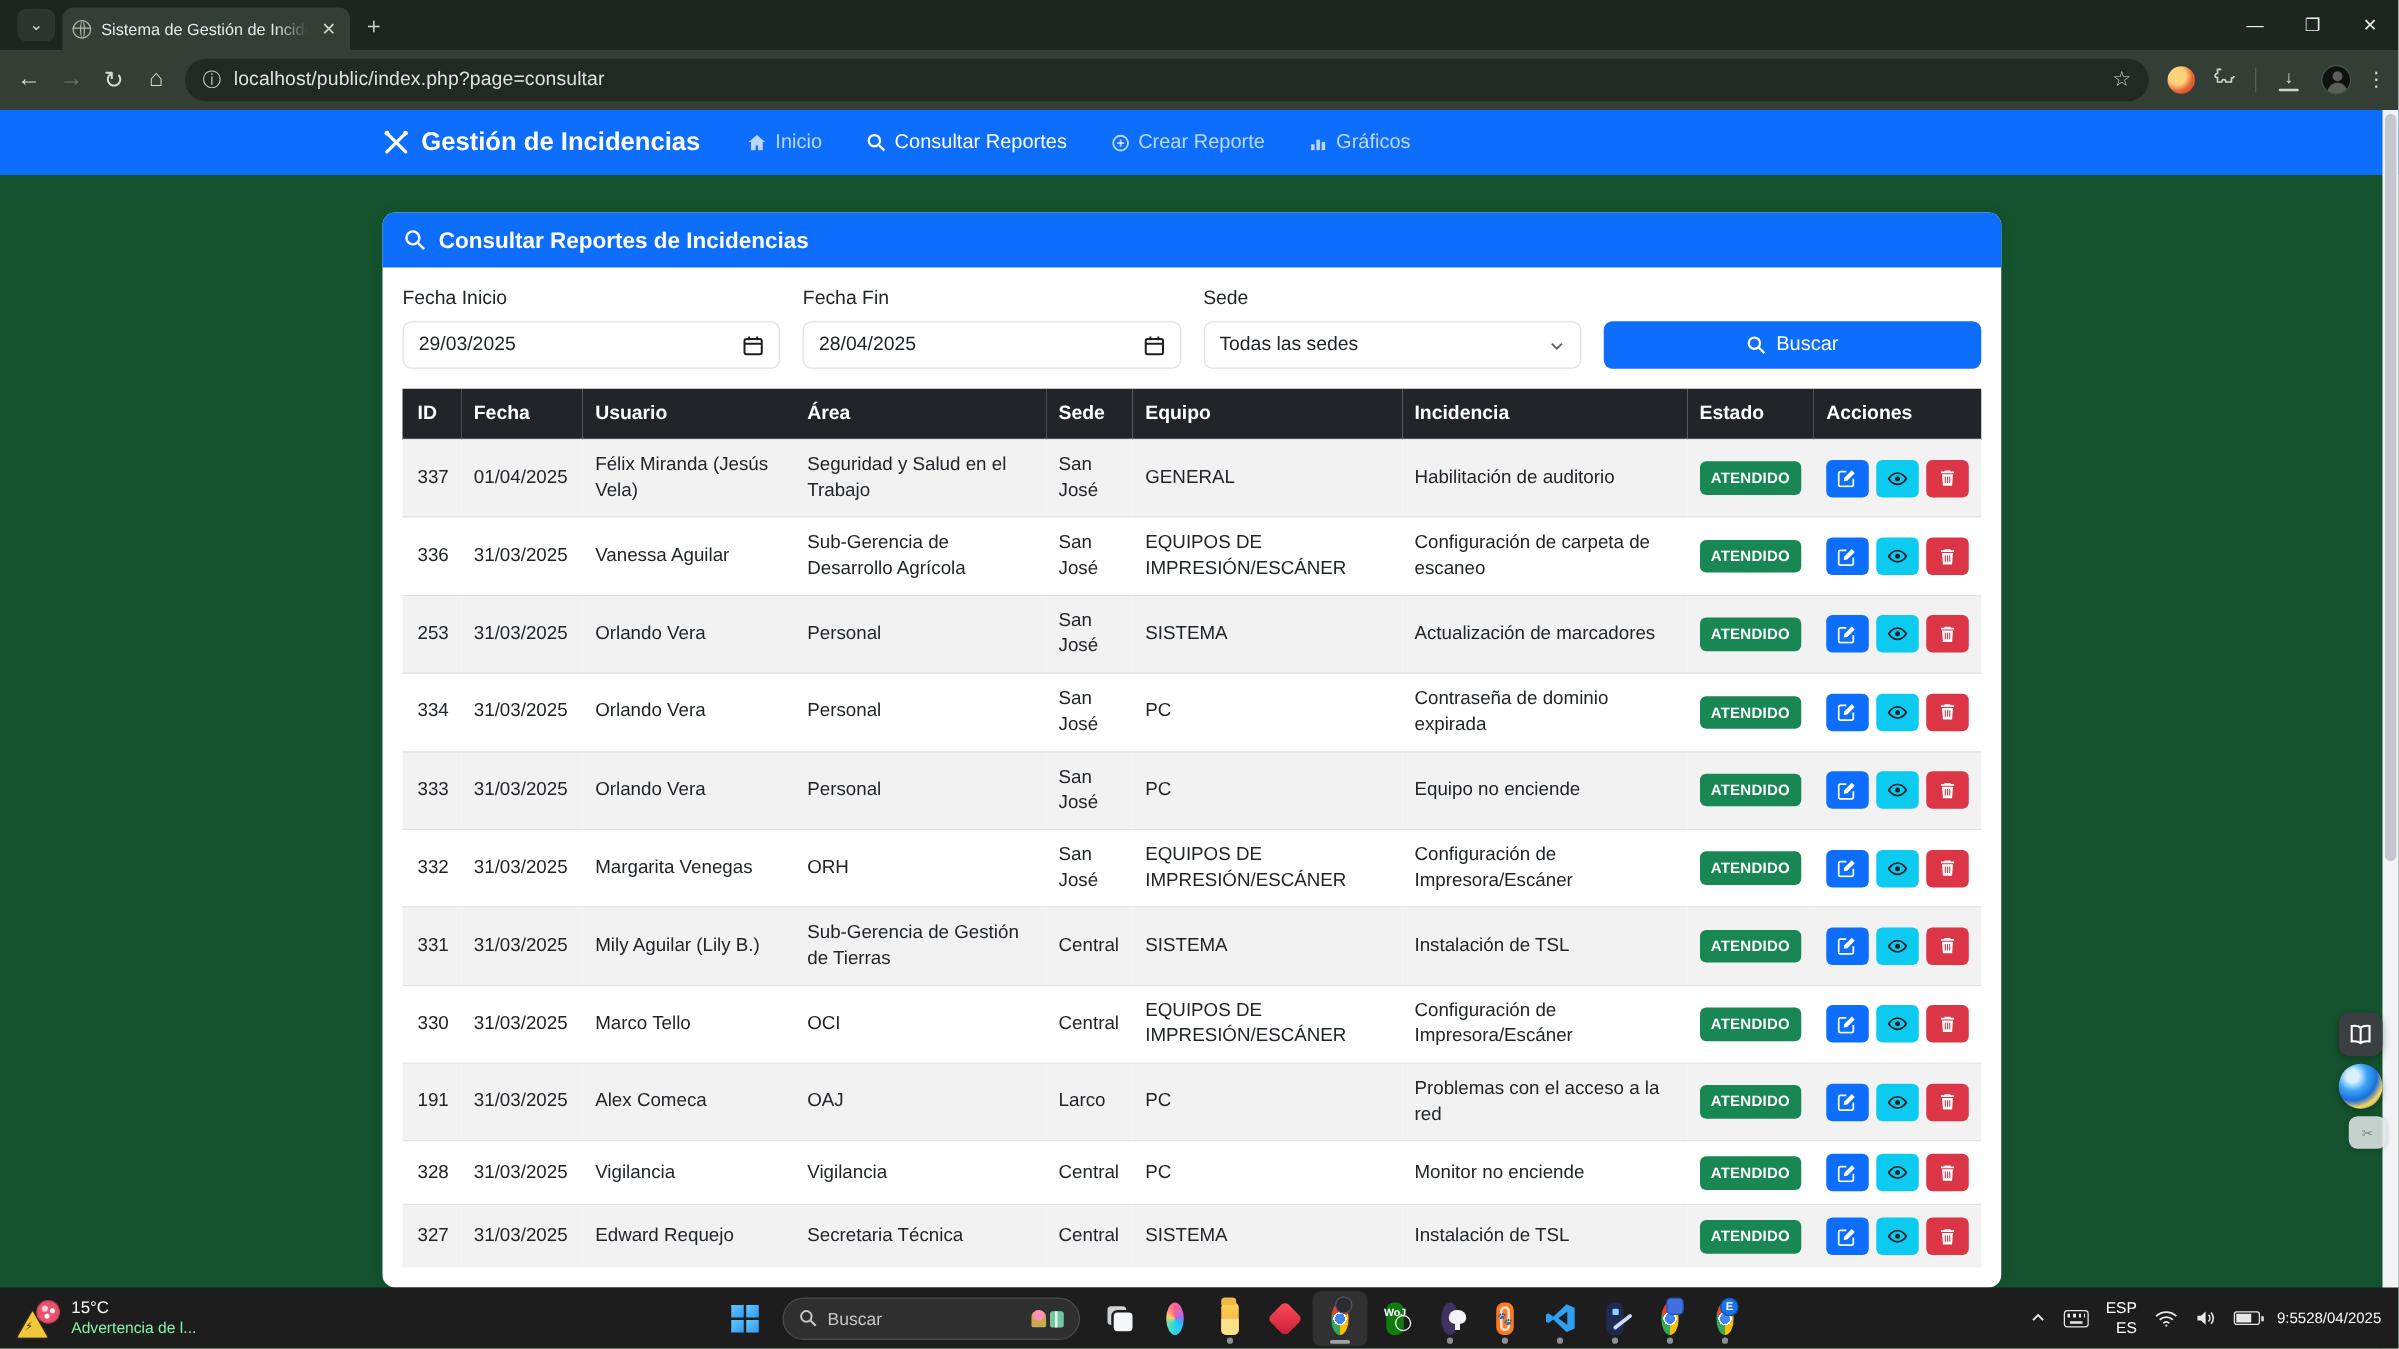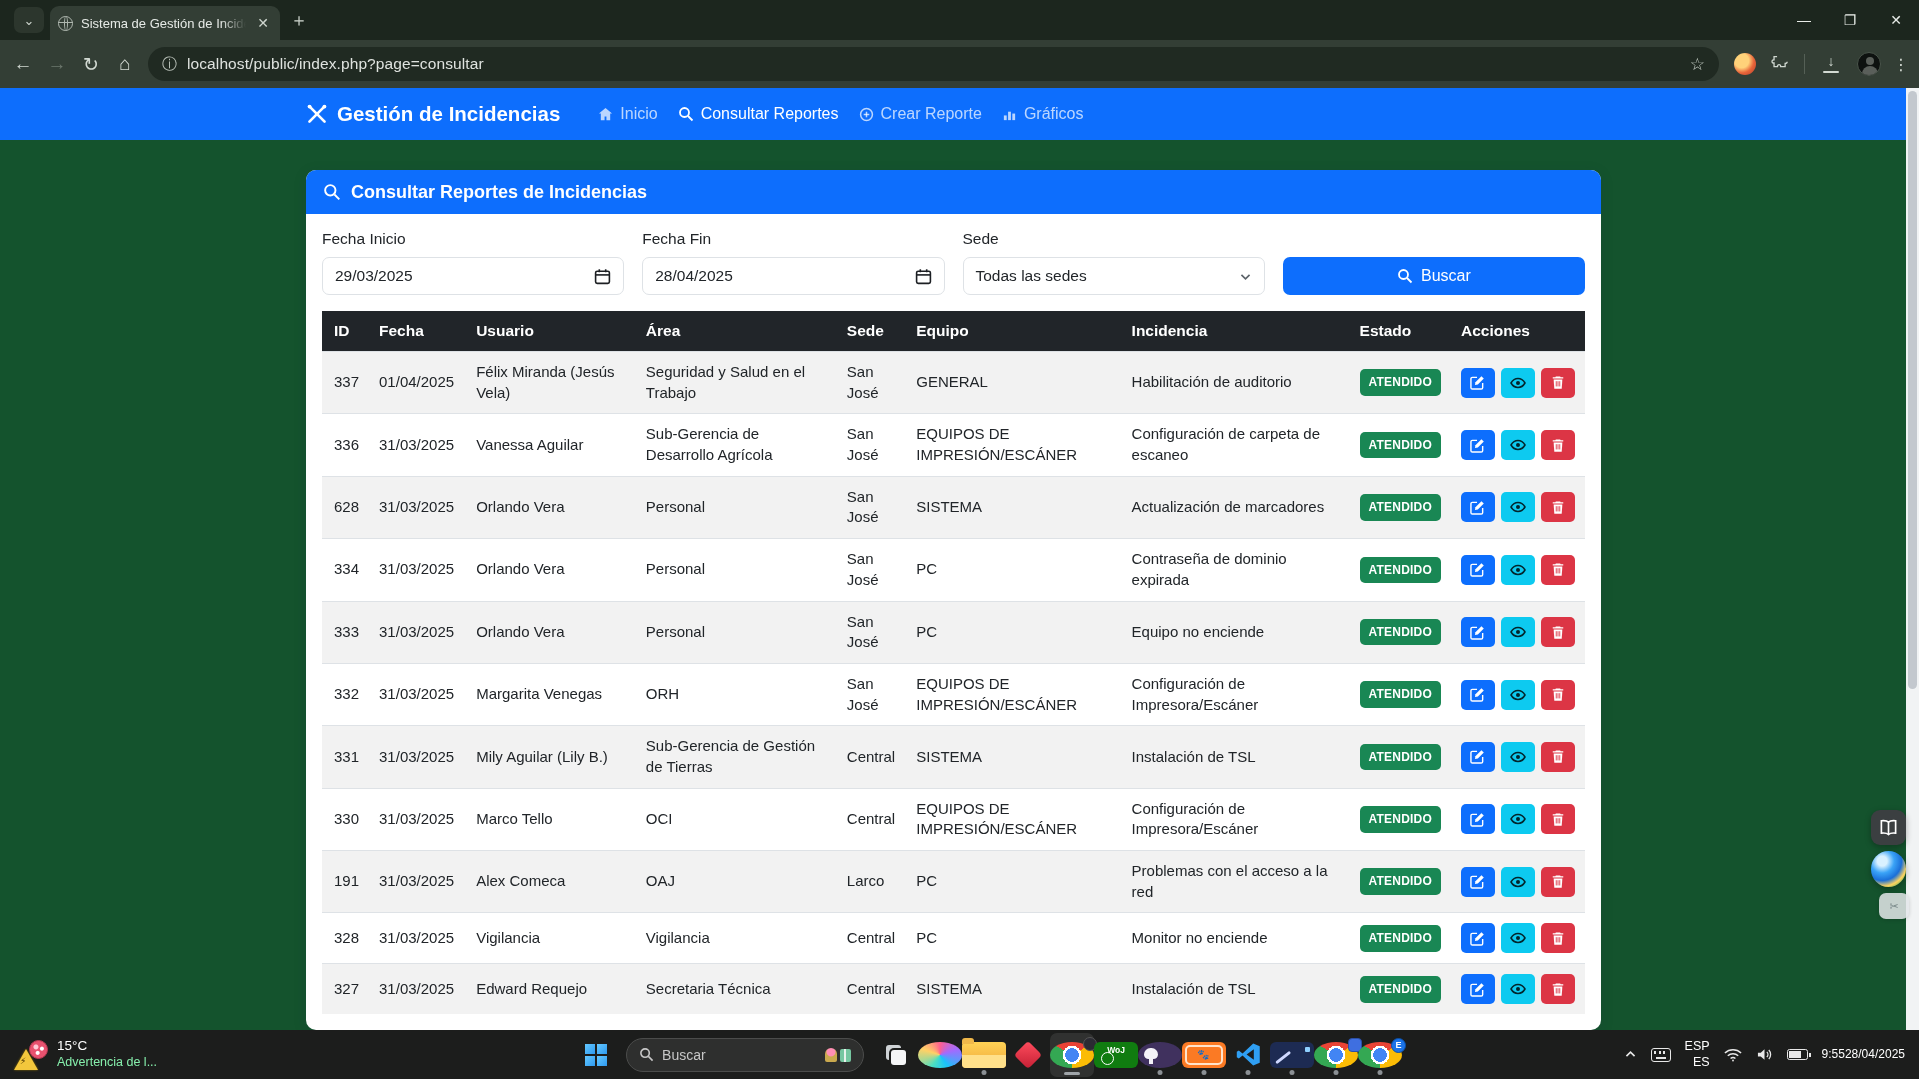--- a/index.html
+++ b/index.html
@@ -43,7 +43,7 @@
   .site-navbar { height:52px; background:#0d6efd; display:flex; align-items:center; }
   .navbar-inner { width:1295px; margin:0 auto 0 306px; display:flex; align-items:center; gap:26px; }
   .brand { display:flex; align-items:center; gap:9px; color:#fff; font-size:20.5px; font-weight:bold; }
-  .nav-links { display:flex; align-items:center; gap:20px; margin-left:12px; }
+  .nav-links { display:flex; align-items:center; gap:35px; margin-left:12px; }
   .nav-link { display:flex; align-items:center; gap:7px; font-size:16px; color:rgba(255,255,255,.72); text-decoration:none; }
   .nav-link.active { color:#fff; }
   .nav-link svg, .brand svg { flex:none; }

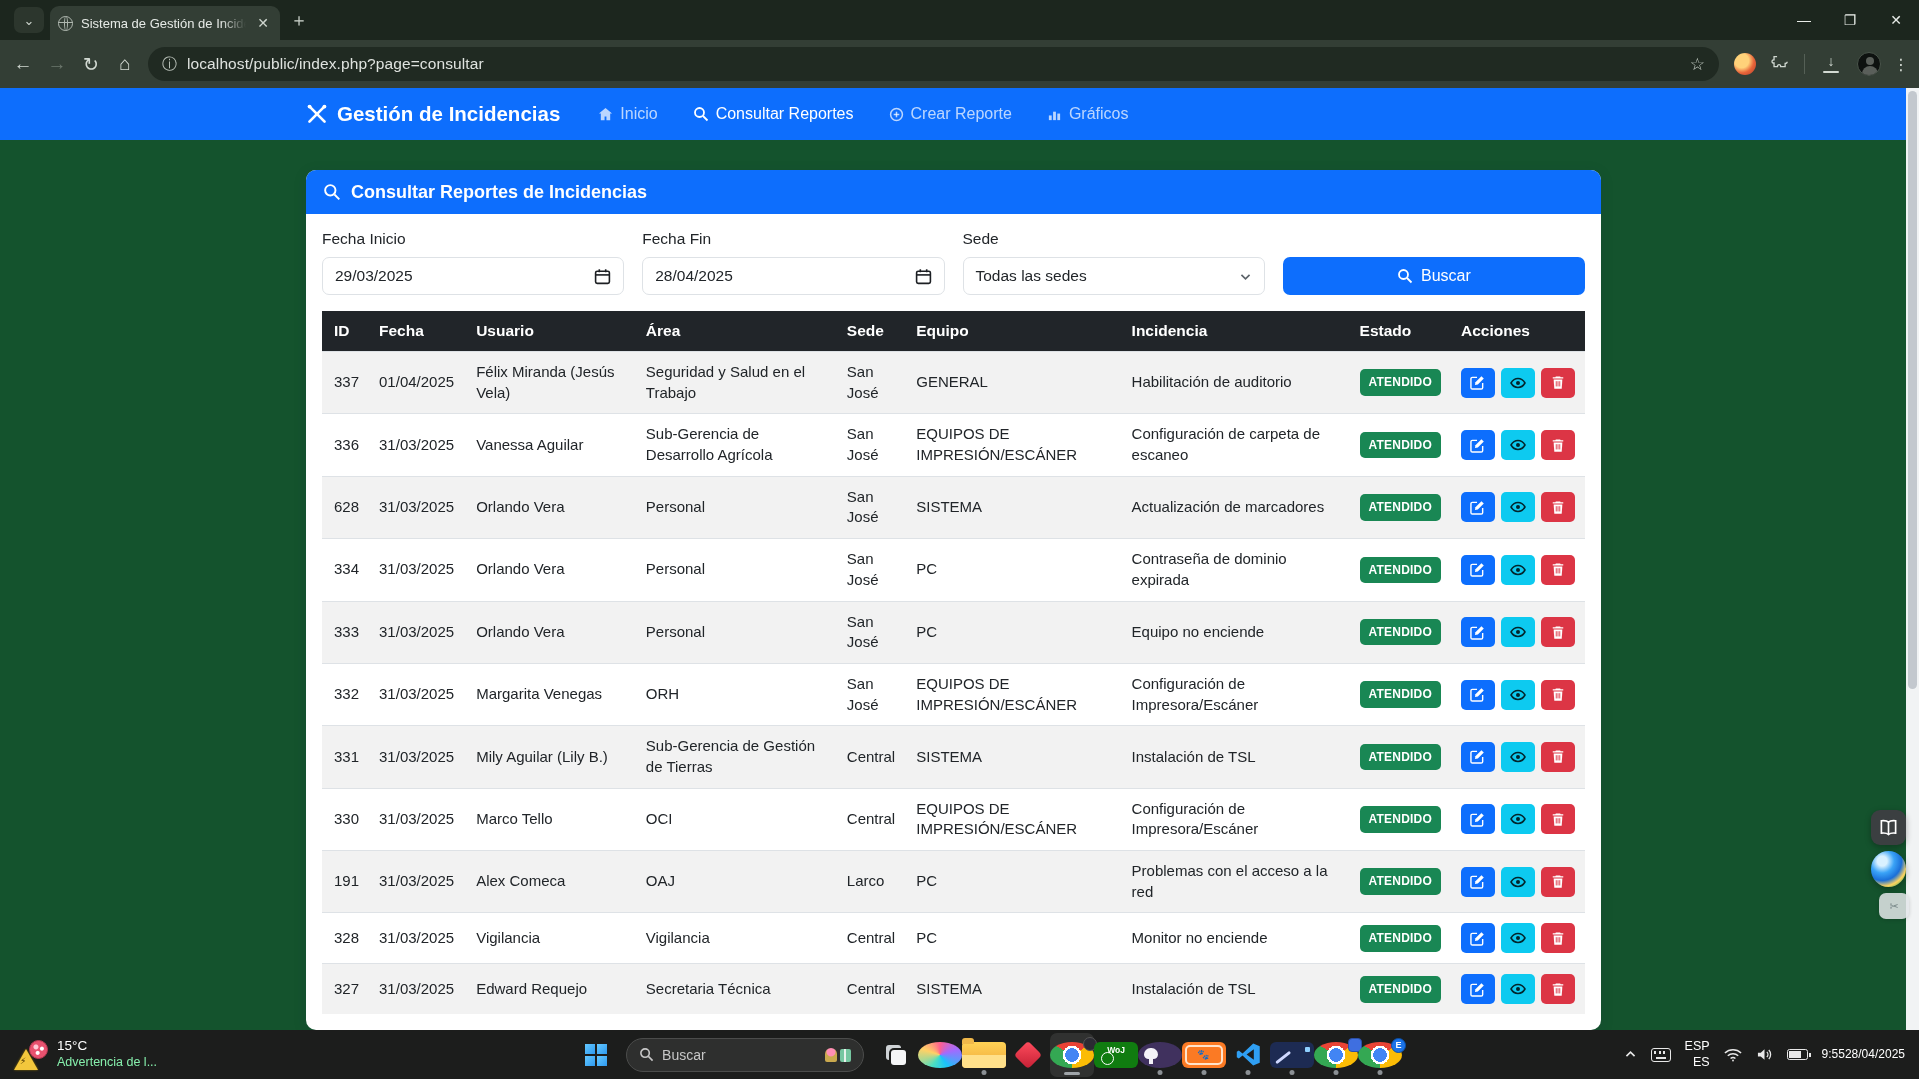--- a/index.html
+++ b/index.html
@@ -379,7 +379,7 @@
                 </td>
               </tr>
               <tr>
-                <td>628</td>
+                <td>253</td>
                 <td>31/03/2025</td>
                 <td>Orlando Vera</td>
                 <td>Personal</td>

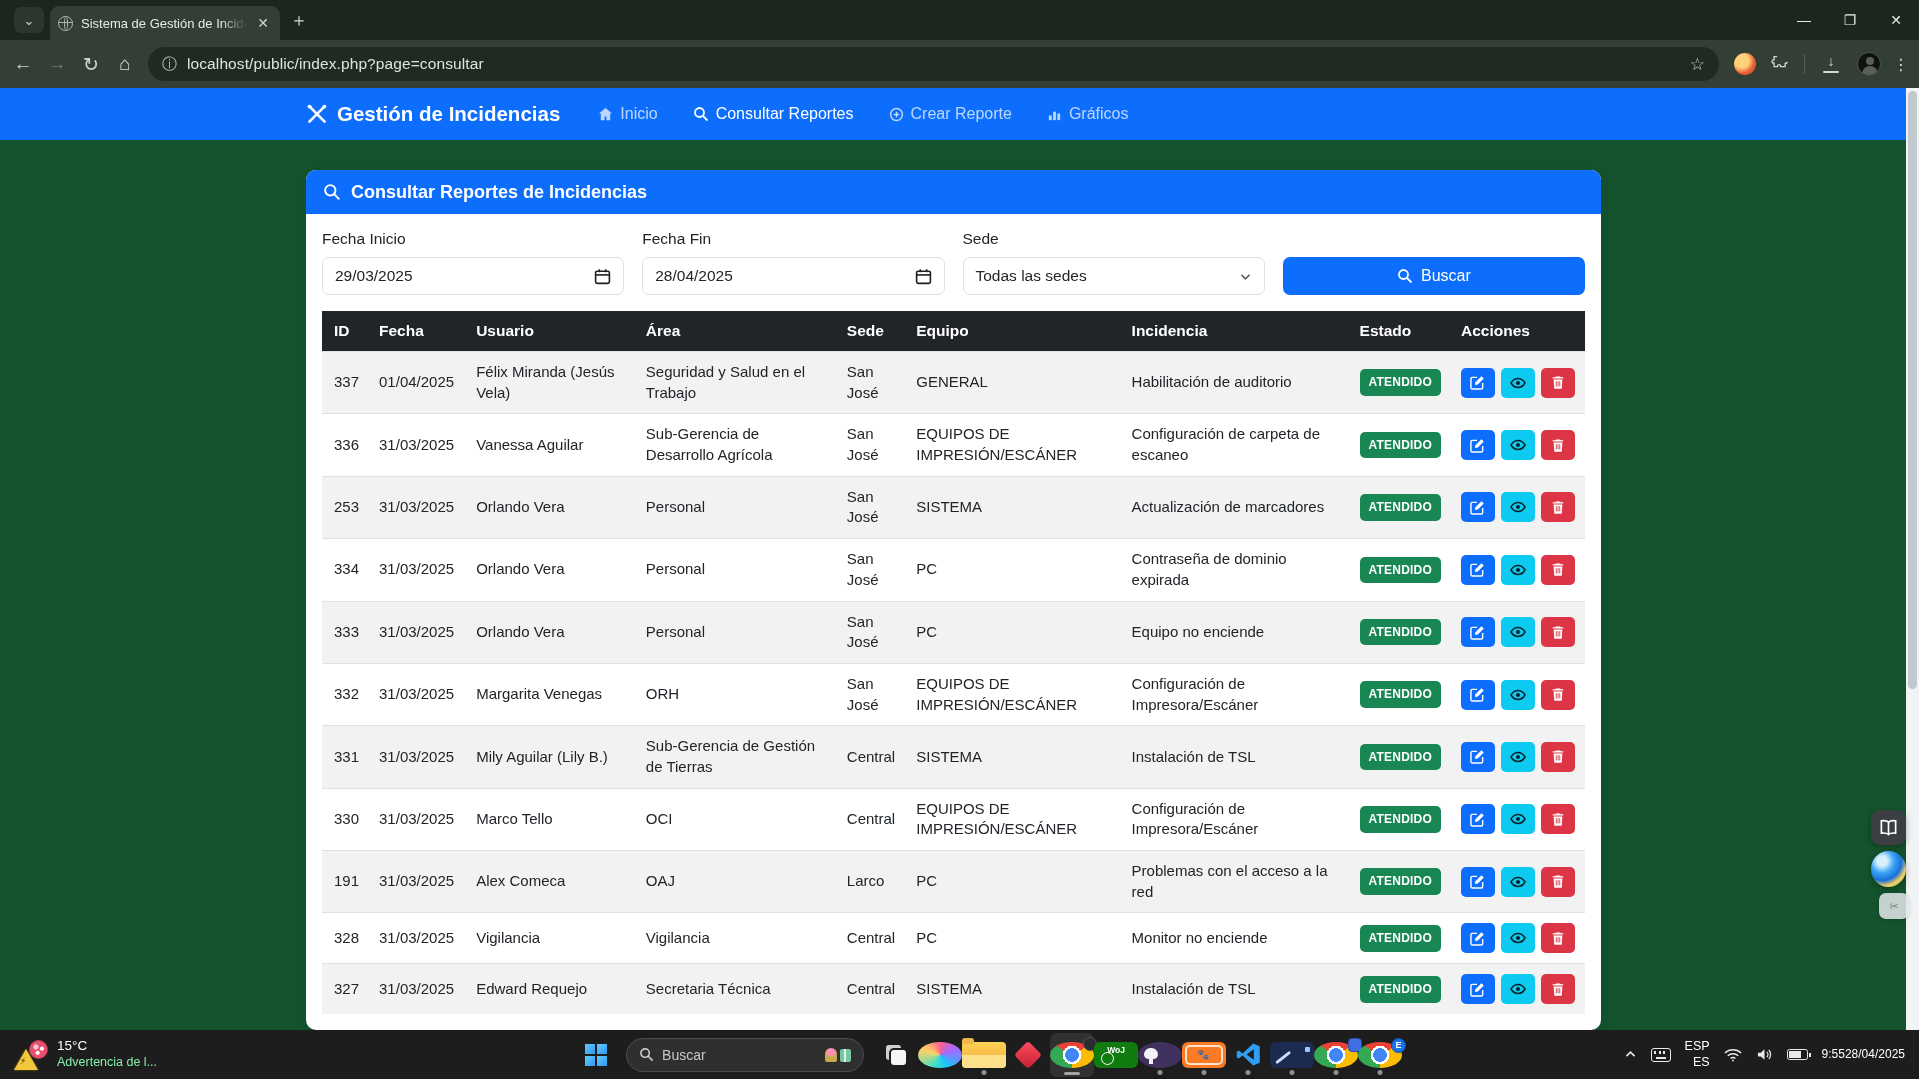--- a/index.html
+++ b/index.html
@@ -105,7 +105,7 @@
   .tb-app.active { background:rgba(255,255,255,.09); }
   .tb-app.active:after { content:""; position:absolute; bottom:2px; left:14px; width:16px; height:3px; border-radius:2px; background:#9fa4a8; }
   .tb-app.running:after { content:""; position:absolute; bottom:2px; left:50%; transform:translateX(-50%); width:5px; height:5px; border-radius:50%; background:#8b9094; }
-  .app-26 { width:44px; height:26px; border-radius:6px; position:relative; flex:none; }
+  .app-26 { width:14px; height:26px; border-radius:6px; position:relative; flex:none; }
   .taskview { position:relative; width:24px; height:24px; }
   .taskview:before { content:""; position:absolute; left:2px; top:2px; width:15px; height:15px; background:#cfd3d6; border-radius:3px; }
   .taskview:after { content:""; position:absolute; right:2px; bottom:2px; width:15px; height:15px; background:#f5f6f7; border-radius:3px; box-shadow:0 0 0 2px #1c1d1c; }

